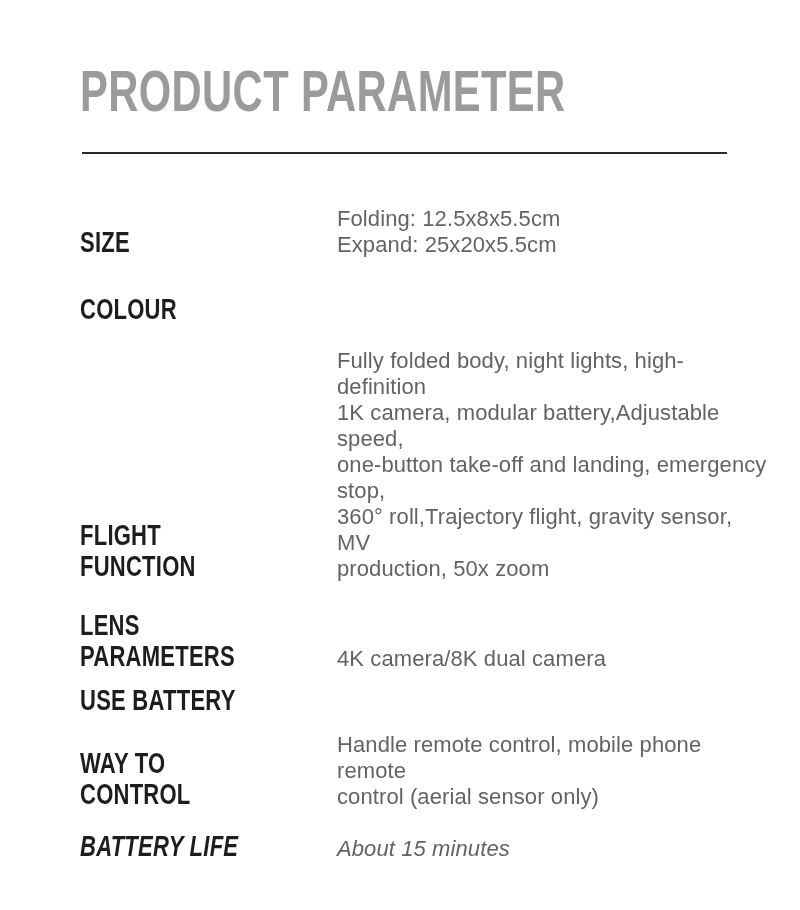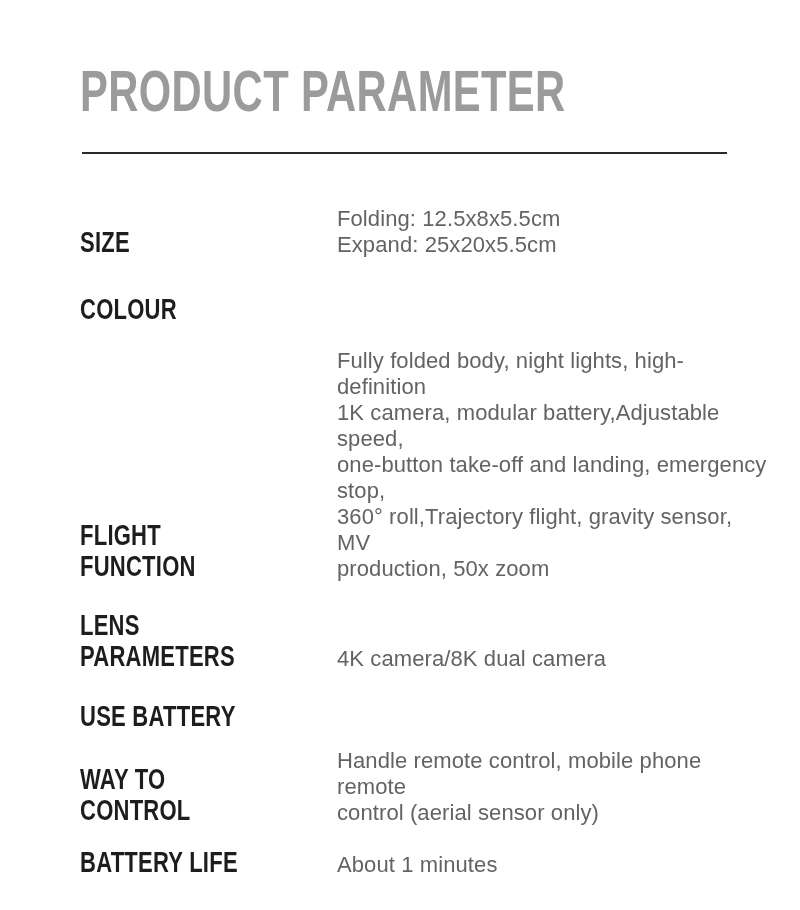--- a/index.html
+++ b/index.html
@@ -69,7 +69,7 @@
   .row-flight .label-inner { margin-top: 13px; }
   .row-lens    { margin-top: 28px; }
   .row-lens .value-col { margin-top: 12px; }
-  .row-use     { margin-top: 20px; }
+  .row-use     { margin-top: 4px; }
   .row-use .label-inner { margin-top: 9px; }
   .row-way     { margin-top: 16px; }
   .row-battery { margin-top: 21px; }

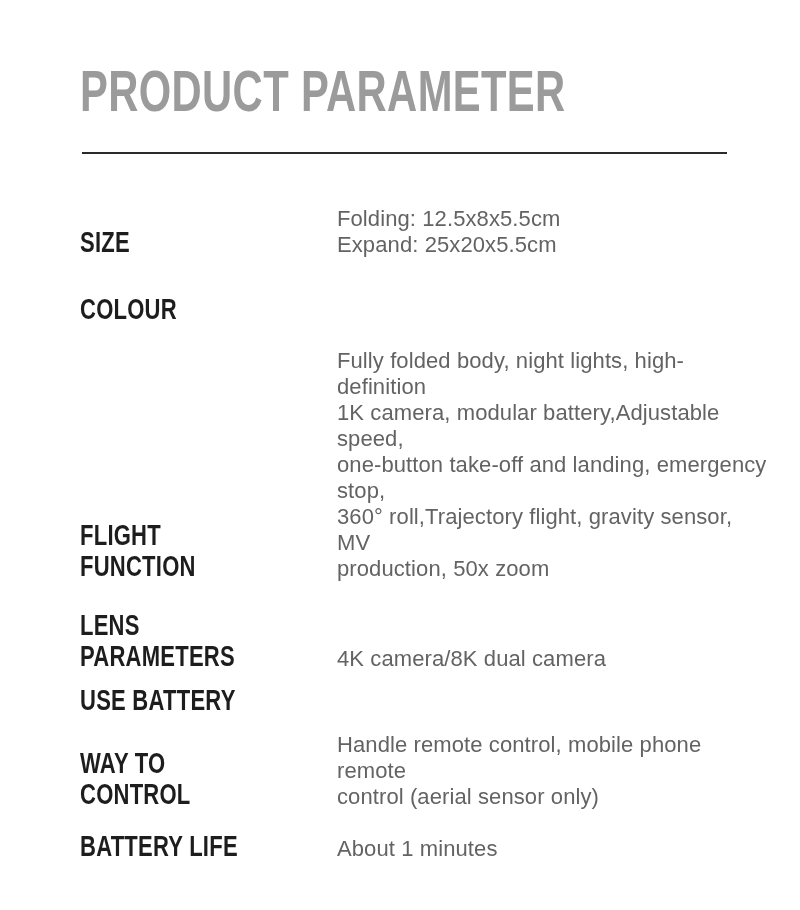--- a/index.html
+++ b/index.html
@@ -72,7 +72,7 @@
   .row-use     { margin-top: 4px; }
   .row-use .label-inner { margin-top: 9px; }
   .row-way     { margin-top: 16px; }
-  .row-battery { margin-top: 21px; }
+  .row-battery { margin-top: 21px; font-style: italic; }
   .row-remote  { margin-top: 36px; }
   .row-remote .value-col { margin-top: 2px; }
 </style>

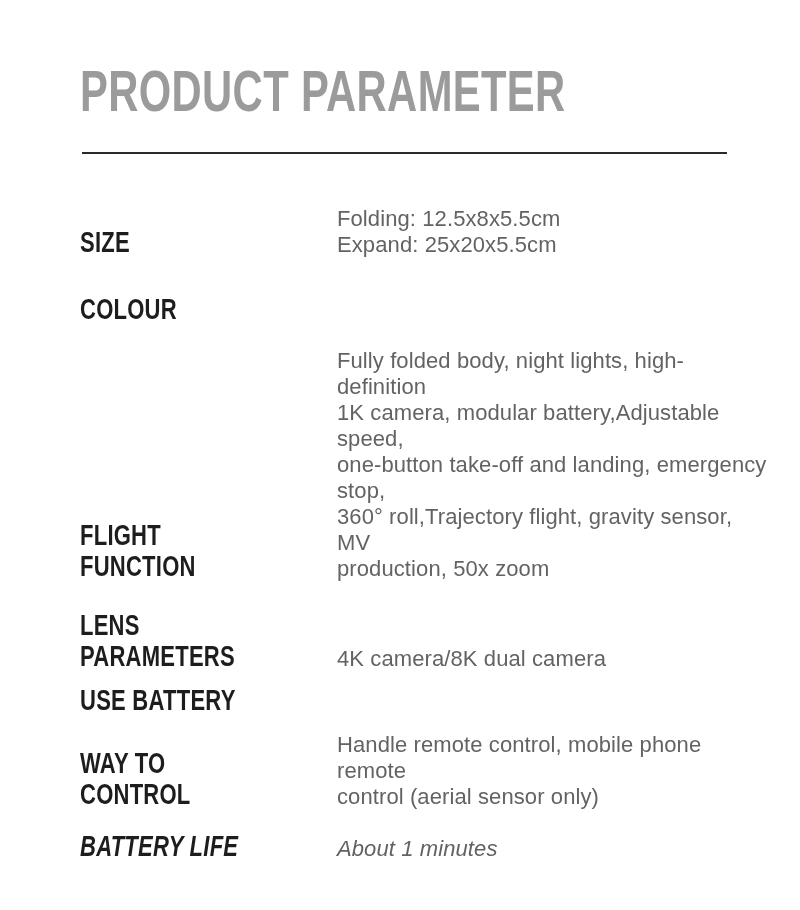--- a/index.html
+++ b/index.html
@@ -124,7 +124,7 @@
 
   <div class="row row-battery">
     <div class="label-col"><span class="label-inner">BATTERY LIFE</span></div>
-    <div class="value-col">About 1 minutes</div>
+    <div class="value-col">About 15 minutes</div>
   </div>
 
 

